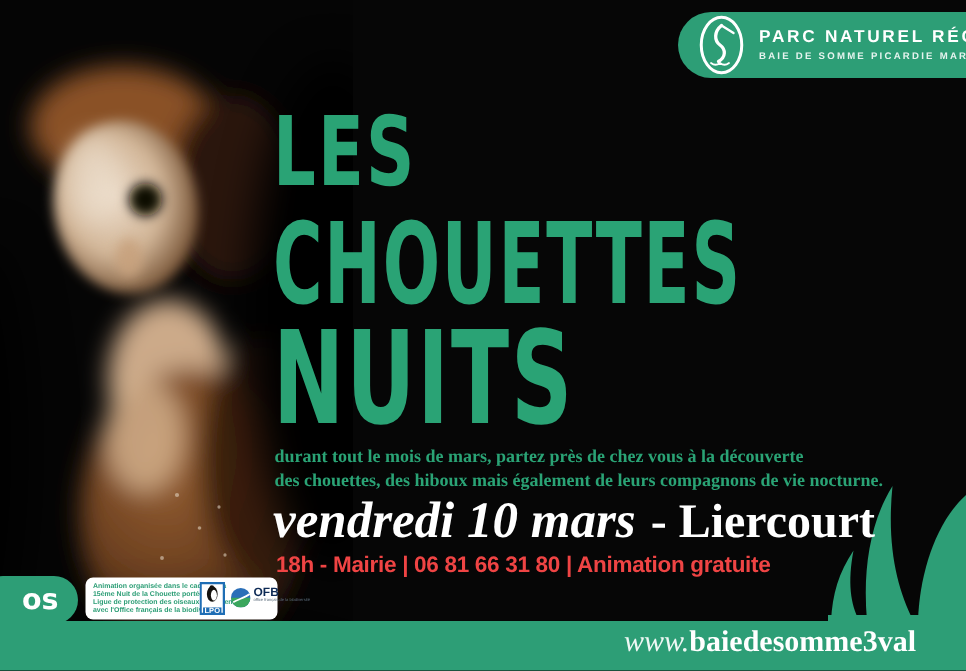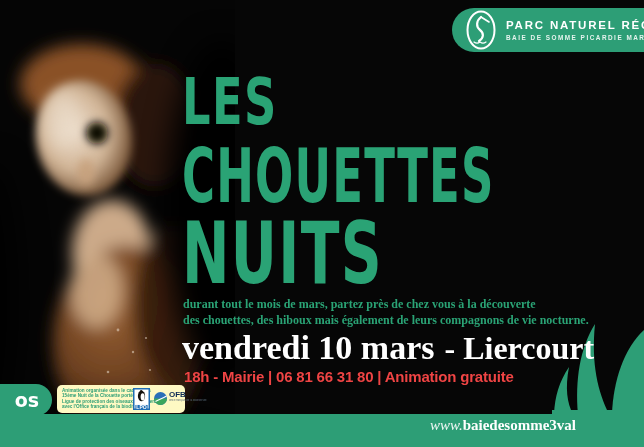--- a/index.html
+++ b/index.html
@@ -36,7 +36,7 @@
   
   .date-line{position:absolute;left:182px;top:329px;color:#fff;
     font-family:"Liberation Serif",serif;font-weight:700;white-space:nowrap;}
-  .date-line .date{font-size:34px;}
+  .date-line .date{font-size:34px;font-style:italic;}
   .date-line .loc{font-size:32px;margin-left:6px;}
   .details{position:absolute;left:184px;top:368px;color:#ef4444;
     font-size:15px;font-weight:700;letter-spacing:-0.2px;white-space:nowrap;}

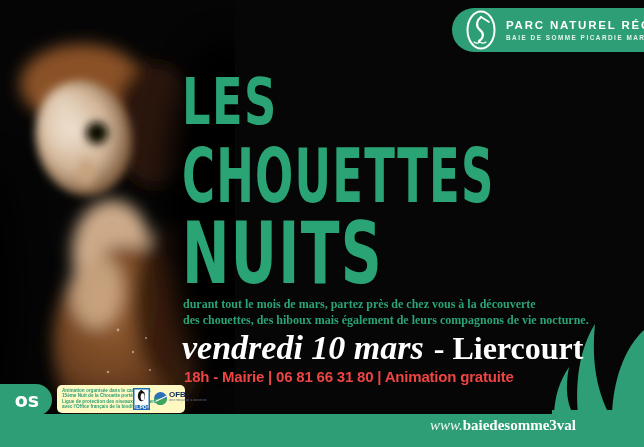--- a/index.html
+++ b/index.html
@@ -50,7 +50,7 @@
     font-family:"DejaVu Sans",sans-serif;
   }
   .partner-box{position:absolute;left:57px;top:385px;width:128px;height:28px;
-    background:#fef9c3;border-radius:5px;}
+    background:#ffffff;border-radius:5px;}
   .disclaimer{
     position:absolute;left:5px;top:3px;width:130px;color:#2d9e76;font-weight:700;
     font-size:8px;line-height:9.2px;transform:scale(0.58);transform-origin:0 0;white-space:nowrap;

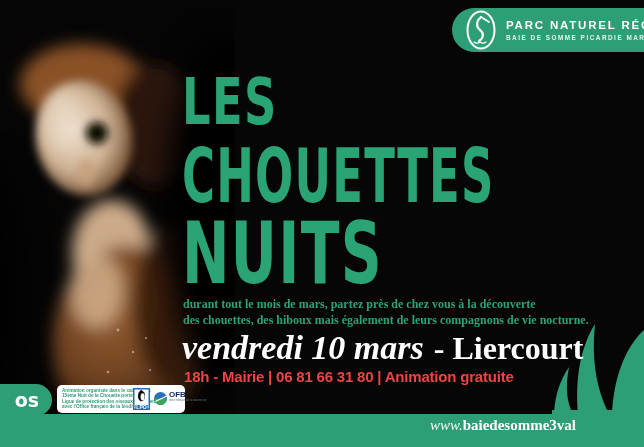--- a/index.html
+++ b/index.html
@@ -64,8 +64,8 @@
   .ofb-sub{font-size:6px;color:#5a6b7a;transform:scale(0.45);transform-origin:0 0;white-space:nowrap;}
   
   .bottom-bar{position:absolute;left:0;bottom:0;width:644px;height:33px;background:#2d9e76;}
-  .url{position:absolute;left:430px;top:3px;color:#fff;font-family:"Liberation Serif",serif;
-    font-size:15px;white-space:nowrap;}
+  .url{position:absolute;left:416px;top:3px;color:#fff;font-family:"Liberation Serif",serif;
+    font-size:20px;white-space:nowrap;}
   .url-www{font-style:italic;font-weight:400;opacity:.92;}
   .url-main{font-weight:700;}
 </style>

